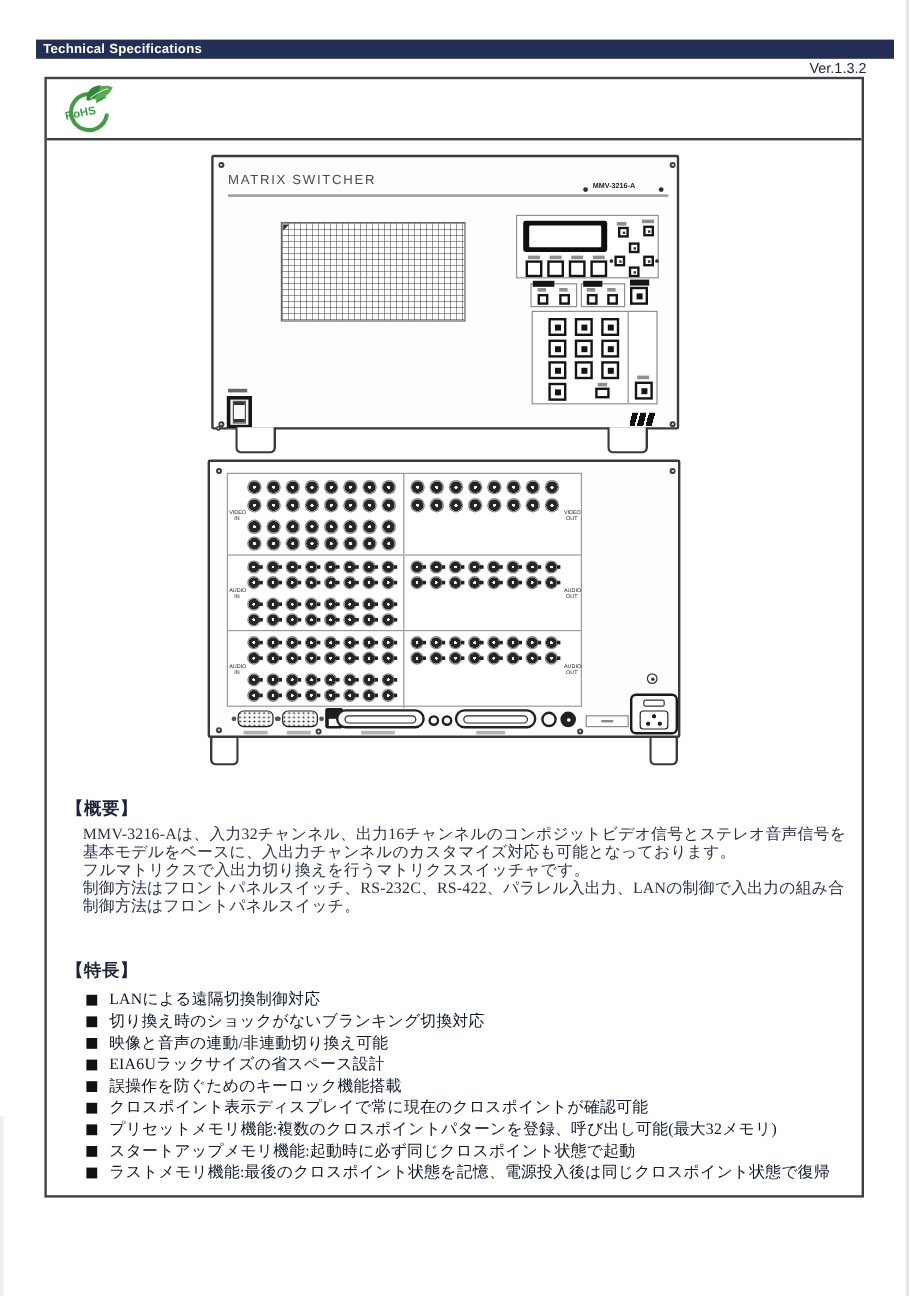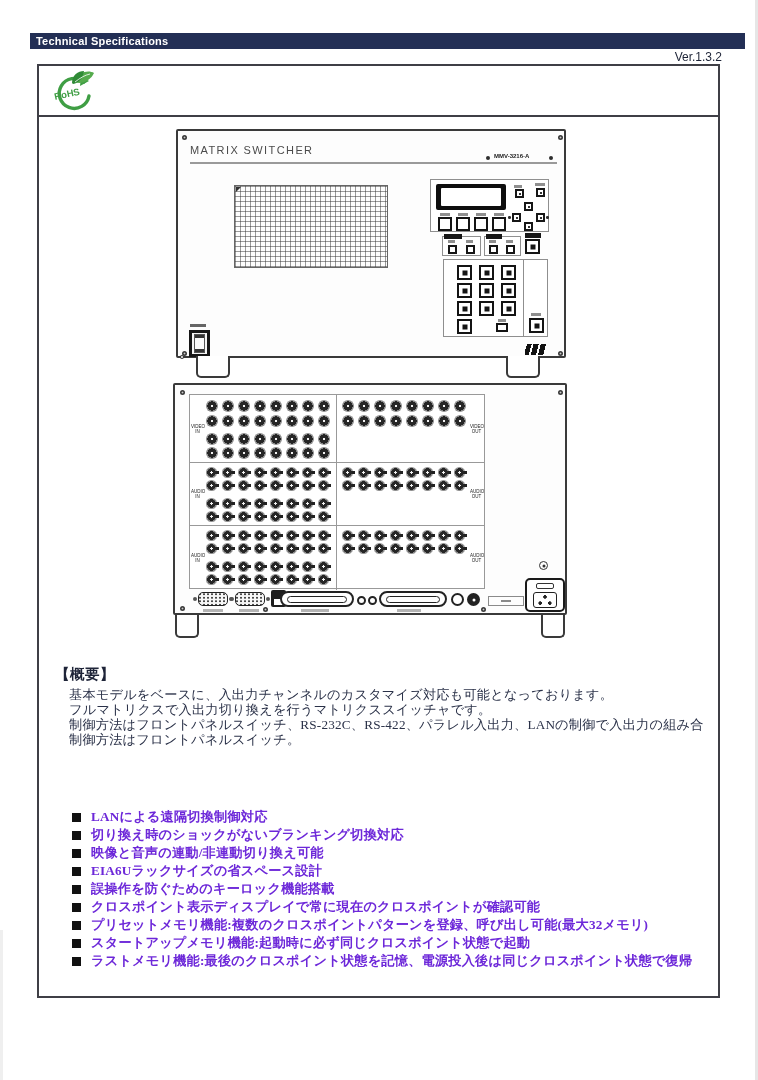--- a/index.html
+++ b/index.html
@@ -428,6 +428,7 @@
   <div class="overview">
     <div class="sec-head">【概要】</div>
     <div class="ov-lines">
+      <div class="ov-line">MMV-3216-Aは、入力32チャンネル、出力16チャンネルのコンポジットビデオ信号とステレオ音声信号を</div>
       <div class="ov-line">基本モデルをベースに、入出力チャンネルのカスタマイズ対応も可能となっております。</div>
       <div class="ov-line">フルマトリクスで入出力切り換えを行うマトリクススイッチャです。</div>
       <div class="ov-line">制御方法はフロントパネルスイッチ、RS-232C、RS-422、パラレル入出力、LANの制御で入出力の組み合</div>

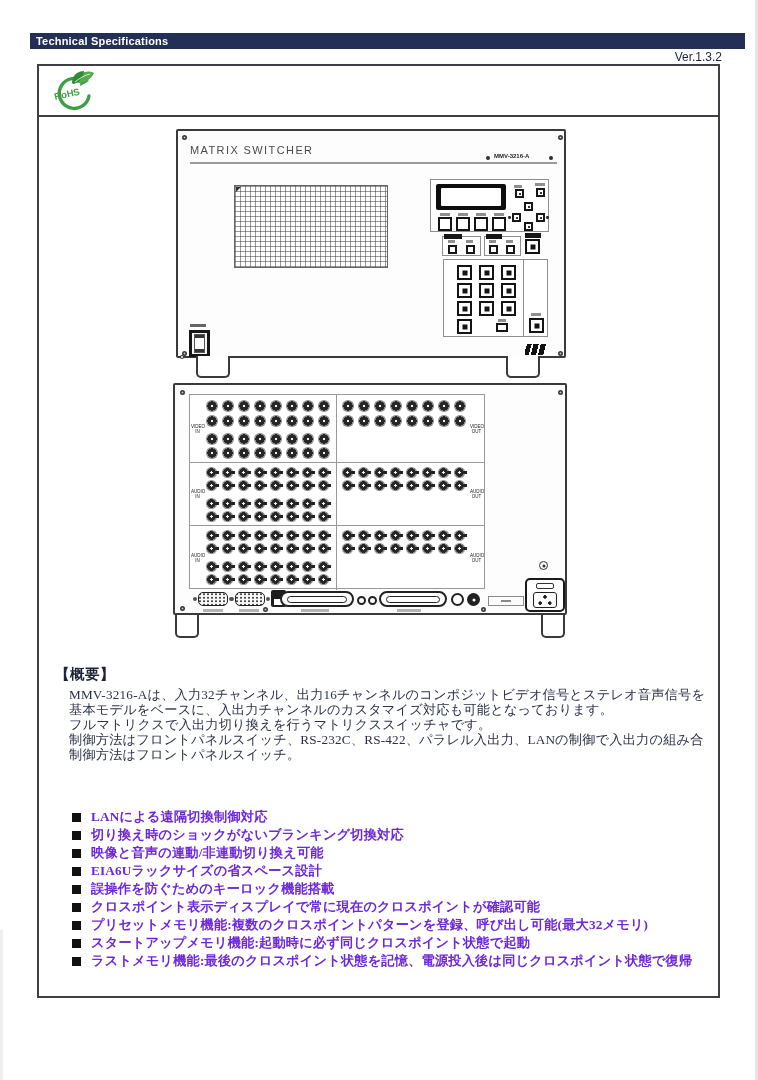--- a/index.html
+++ b/index.html
@@ -437,6 +437,7 @@
   </div>
 
   <div class="features">
+    <div class="sec-head">【特長】</div>
     <div class="ft-list">
       <div class="ft-item">
           <span class="sq"></span>

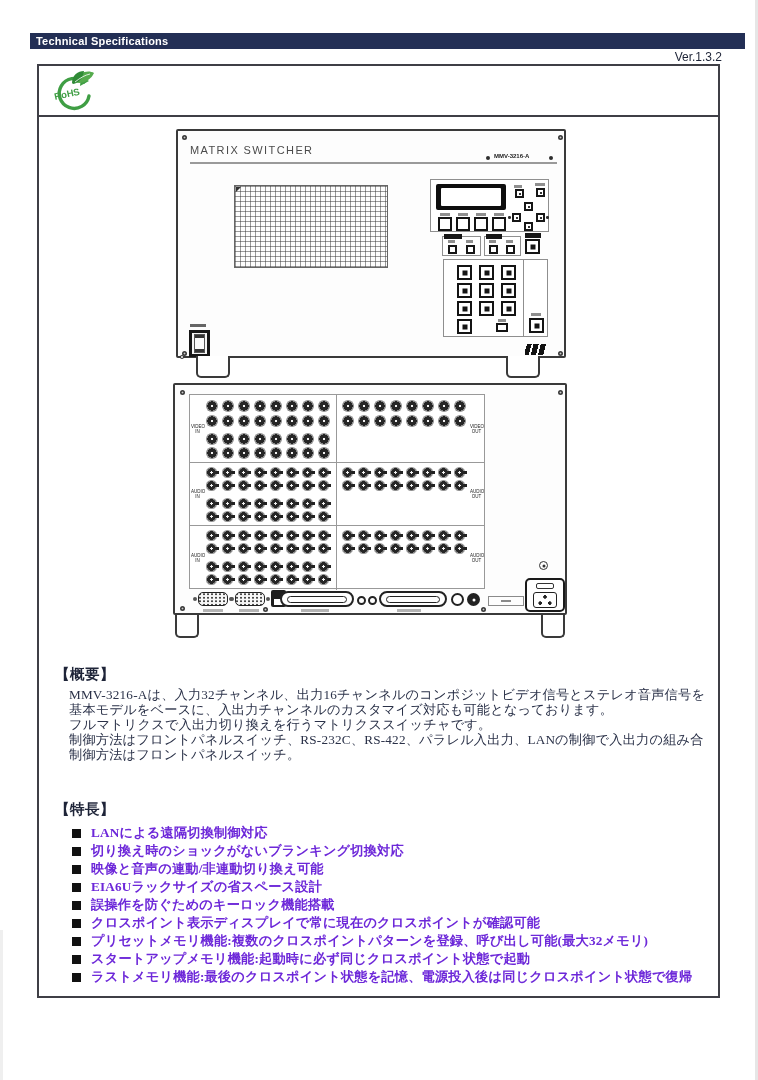--- a/index.html
+++ b/index.html
@@ -117,7 +117,7 @@
   .ft-list { margin-top:8px; }
   .ft-item { display:flex; align-items:flex-start; height:18px; padding-left:17px; }
   .sq { flex:0 0 auto; width:9px; height:9px; background:#111; margin:3.5px 10px 0 0; }
-  .ft-text { font-size:13.2px; line-height:16px; color:#6d28d9; letter-spacing:.2px; white-space:nowrap;font-weight:bold; }
+  .ft-text { font-size:13.2px; line-height:16px; color:#0f172a; letter-spacing:.2px; white-space:nowrap; }
 </style>
 </head>
 <body>

